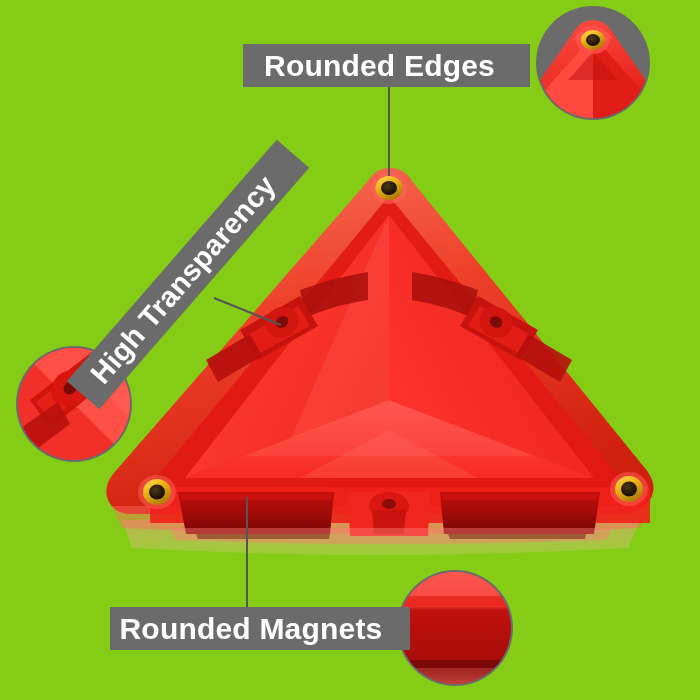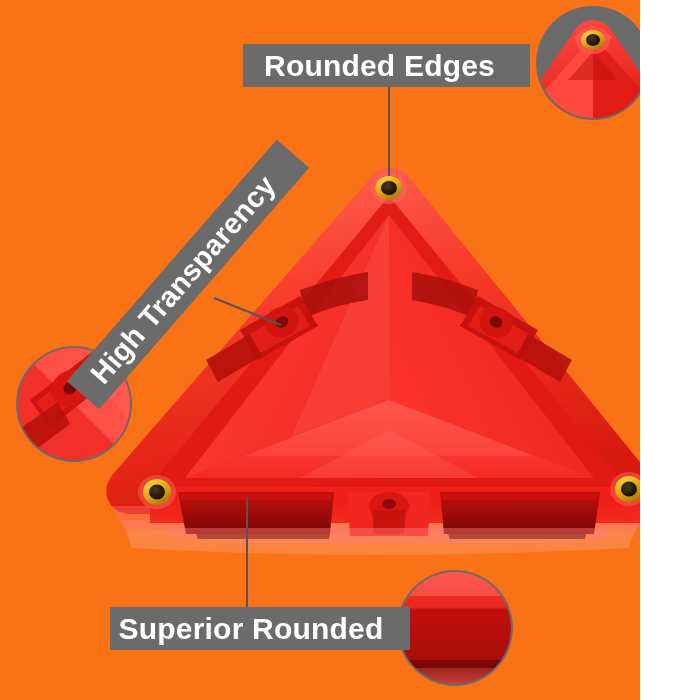--- a/index.html
+++ b/index.html
@@ -9,9 +9,9 @@
   }
   #stage {
     position: relative;
-    width: 640px;
+    width: 700px;
     height: 700px;
-    background: #f97316;
+    background: #84cc16;
     overflow: hidden;
     font-family: "Liberation Sans", sans-serif;
   }

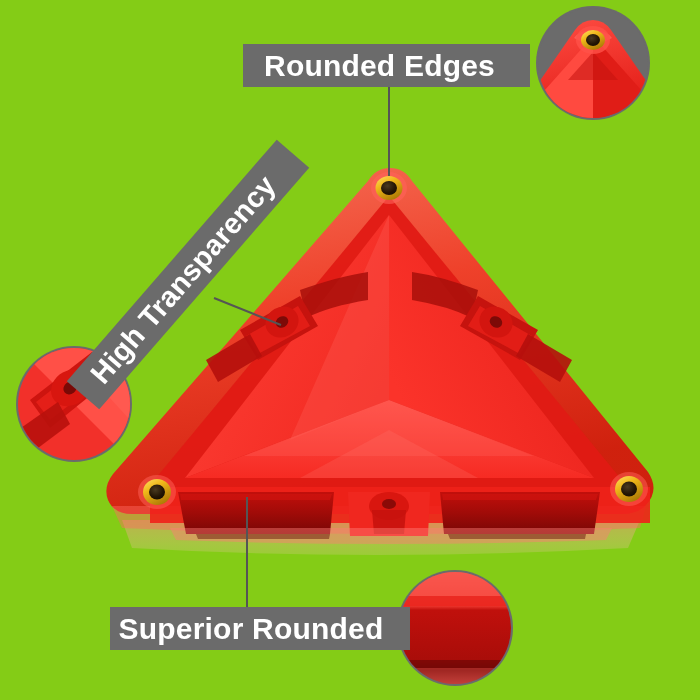--- a/index.html
+++ b/index.html
@@ -264,7 +264,7 @@
 
   <div class="callout-label" id="label-high-transparency">High Transparency</div>
 
-  <div class="callout-label" id="label-superior-magnets">Superior Rounded</div>
+  <div class="callout-label" id="label-superior-magnets">Rounded Magnets</div>
 
 </div>
 

